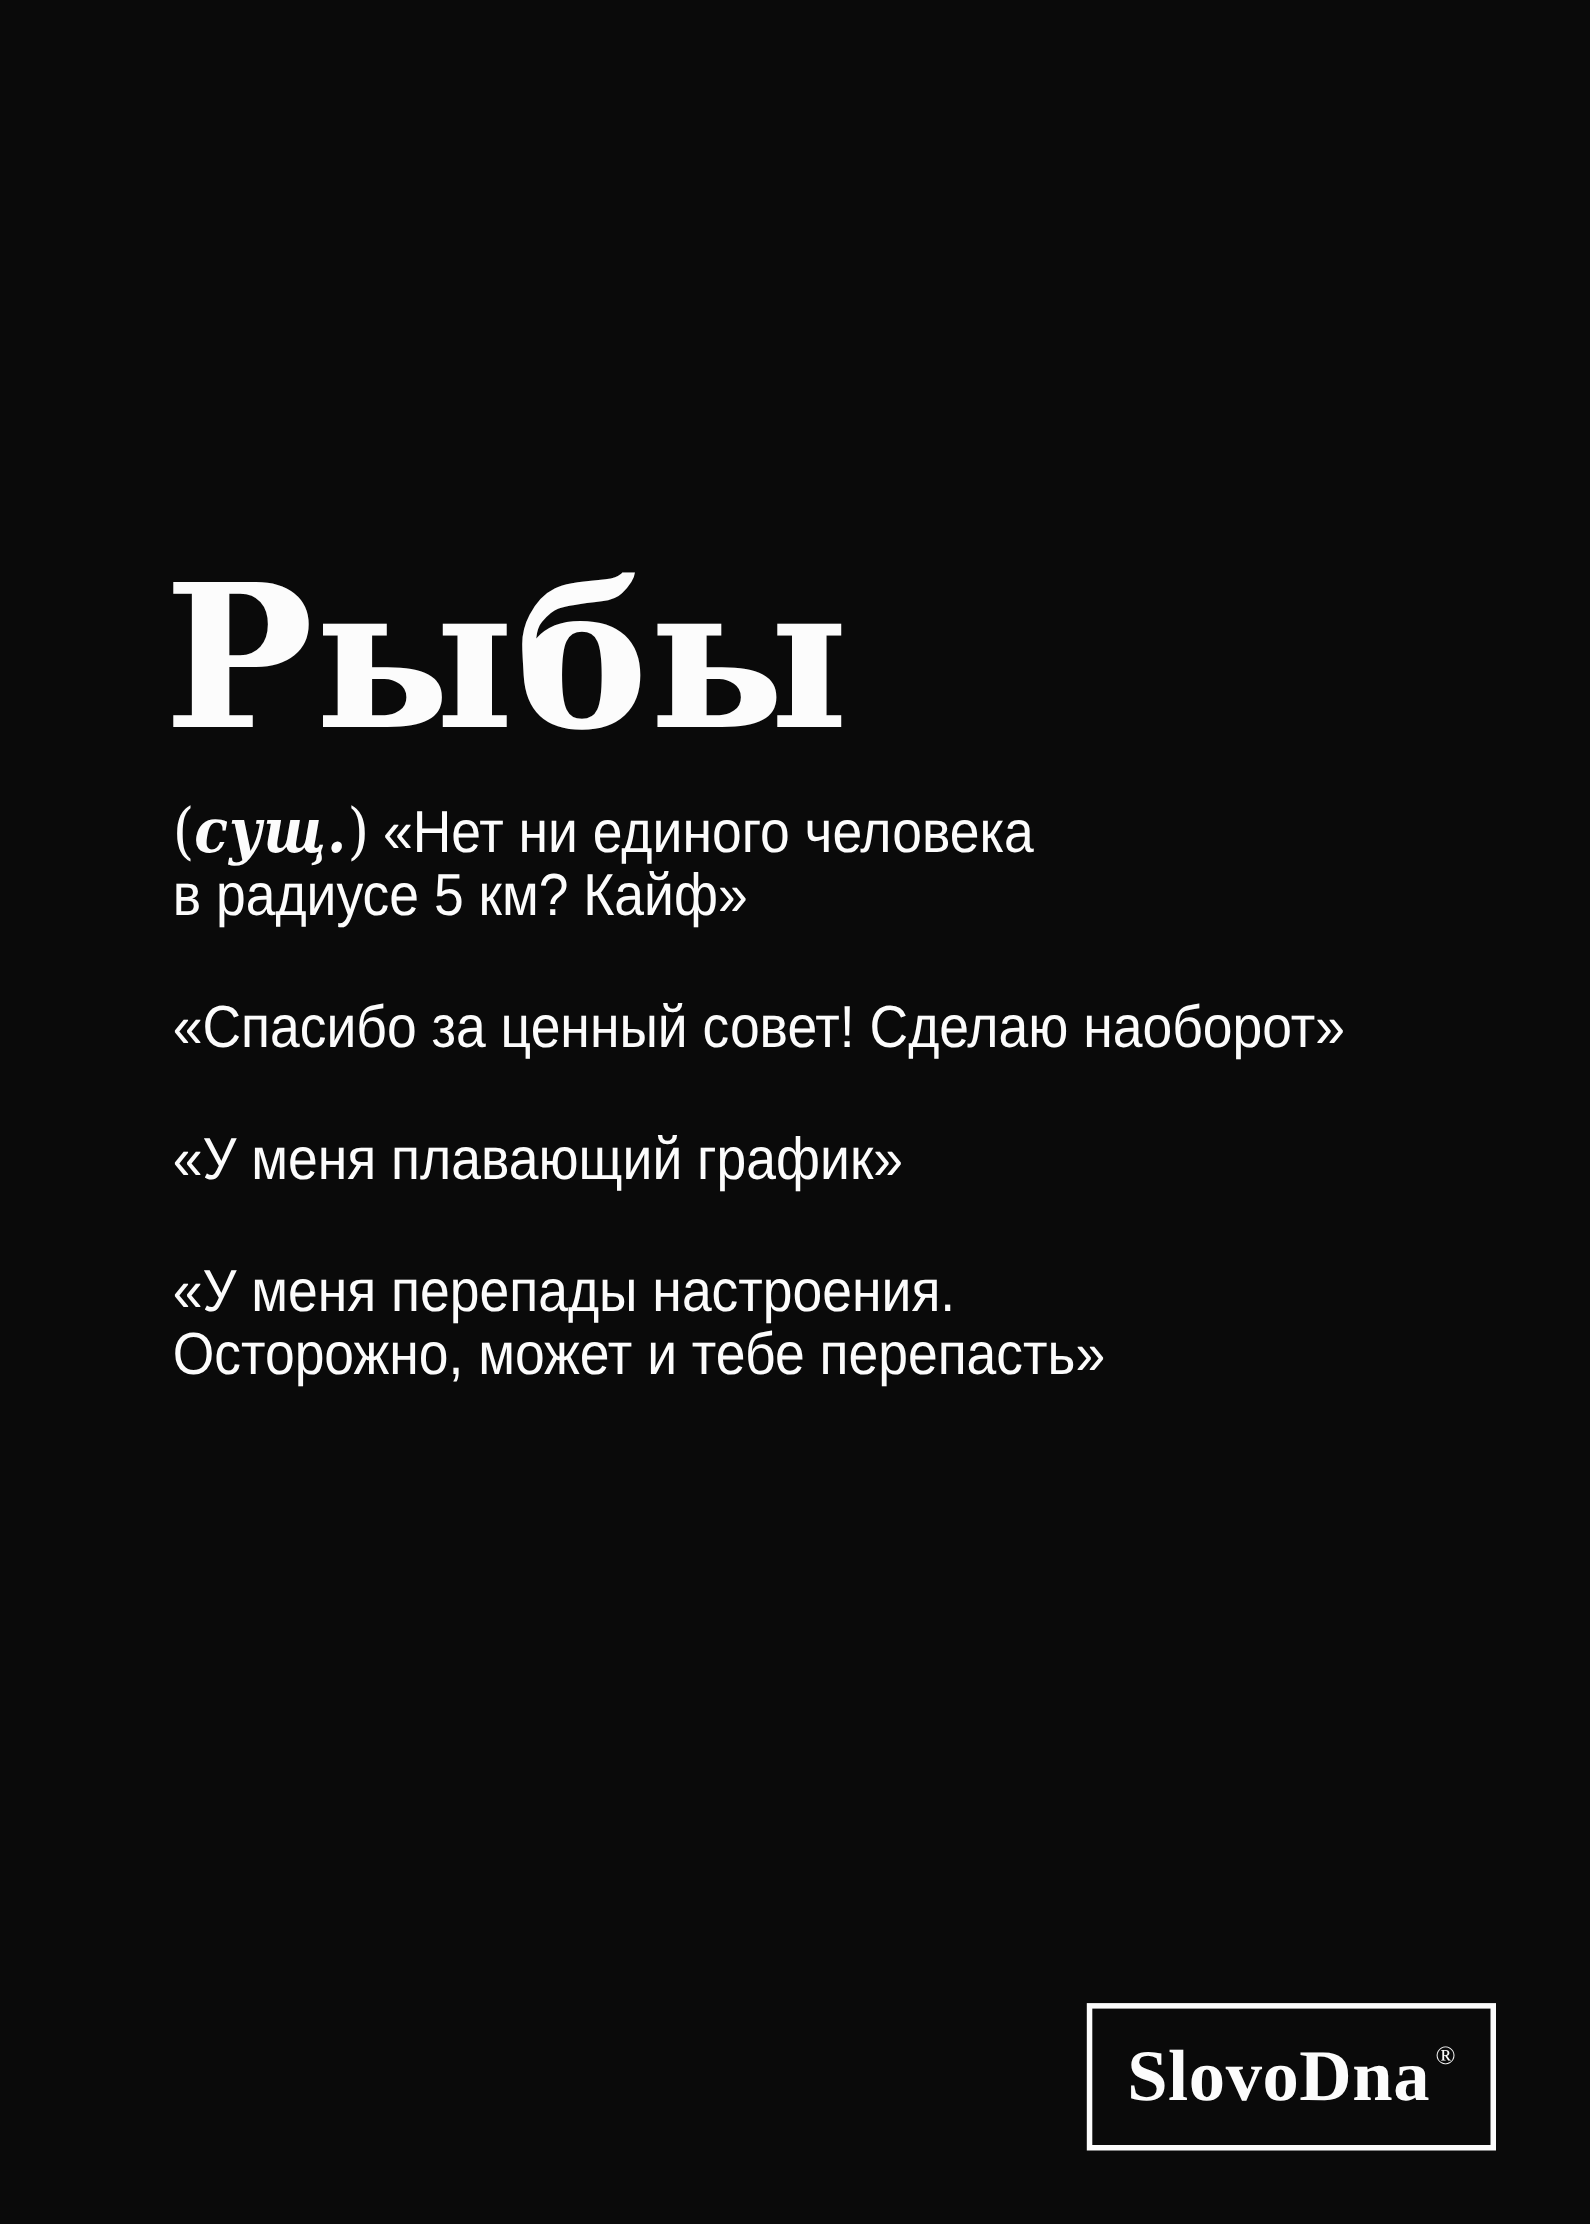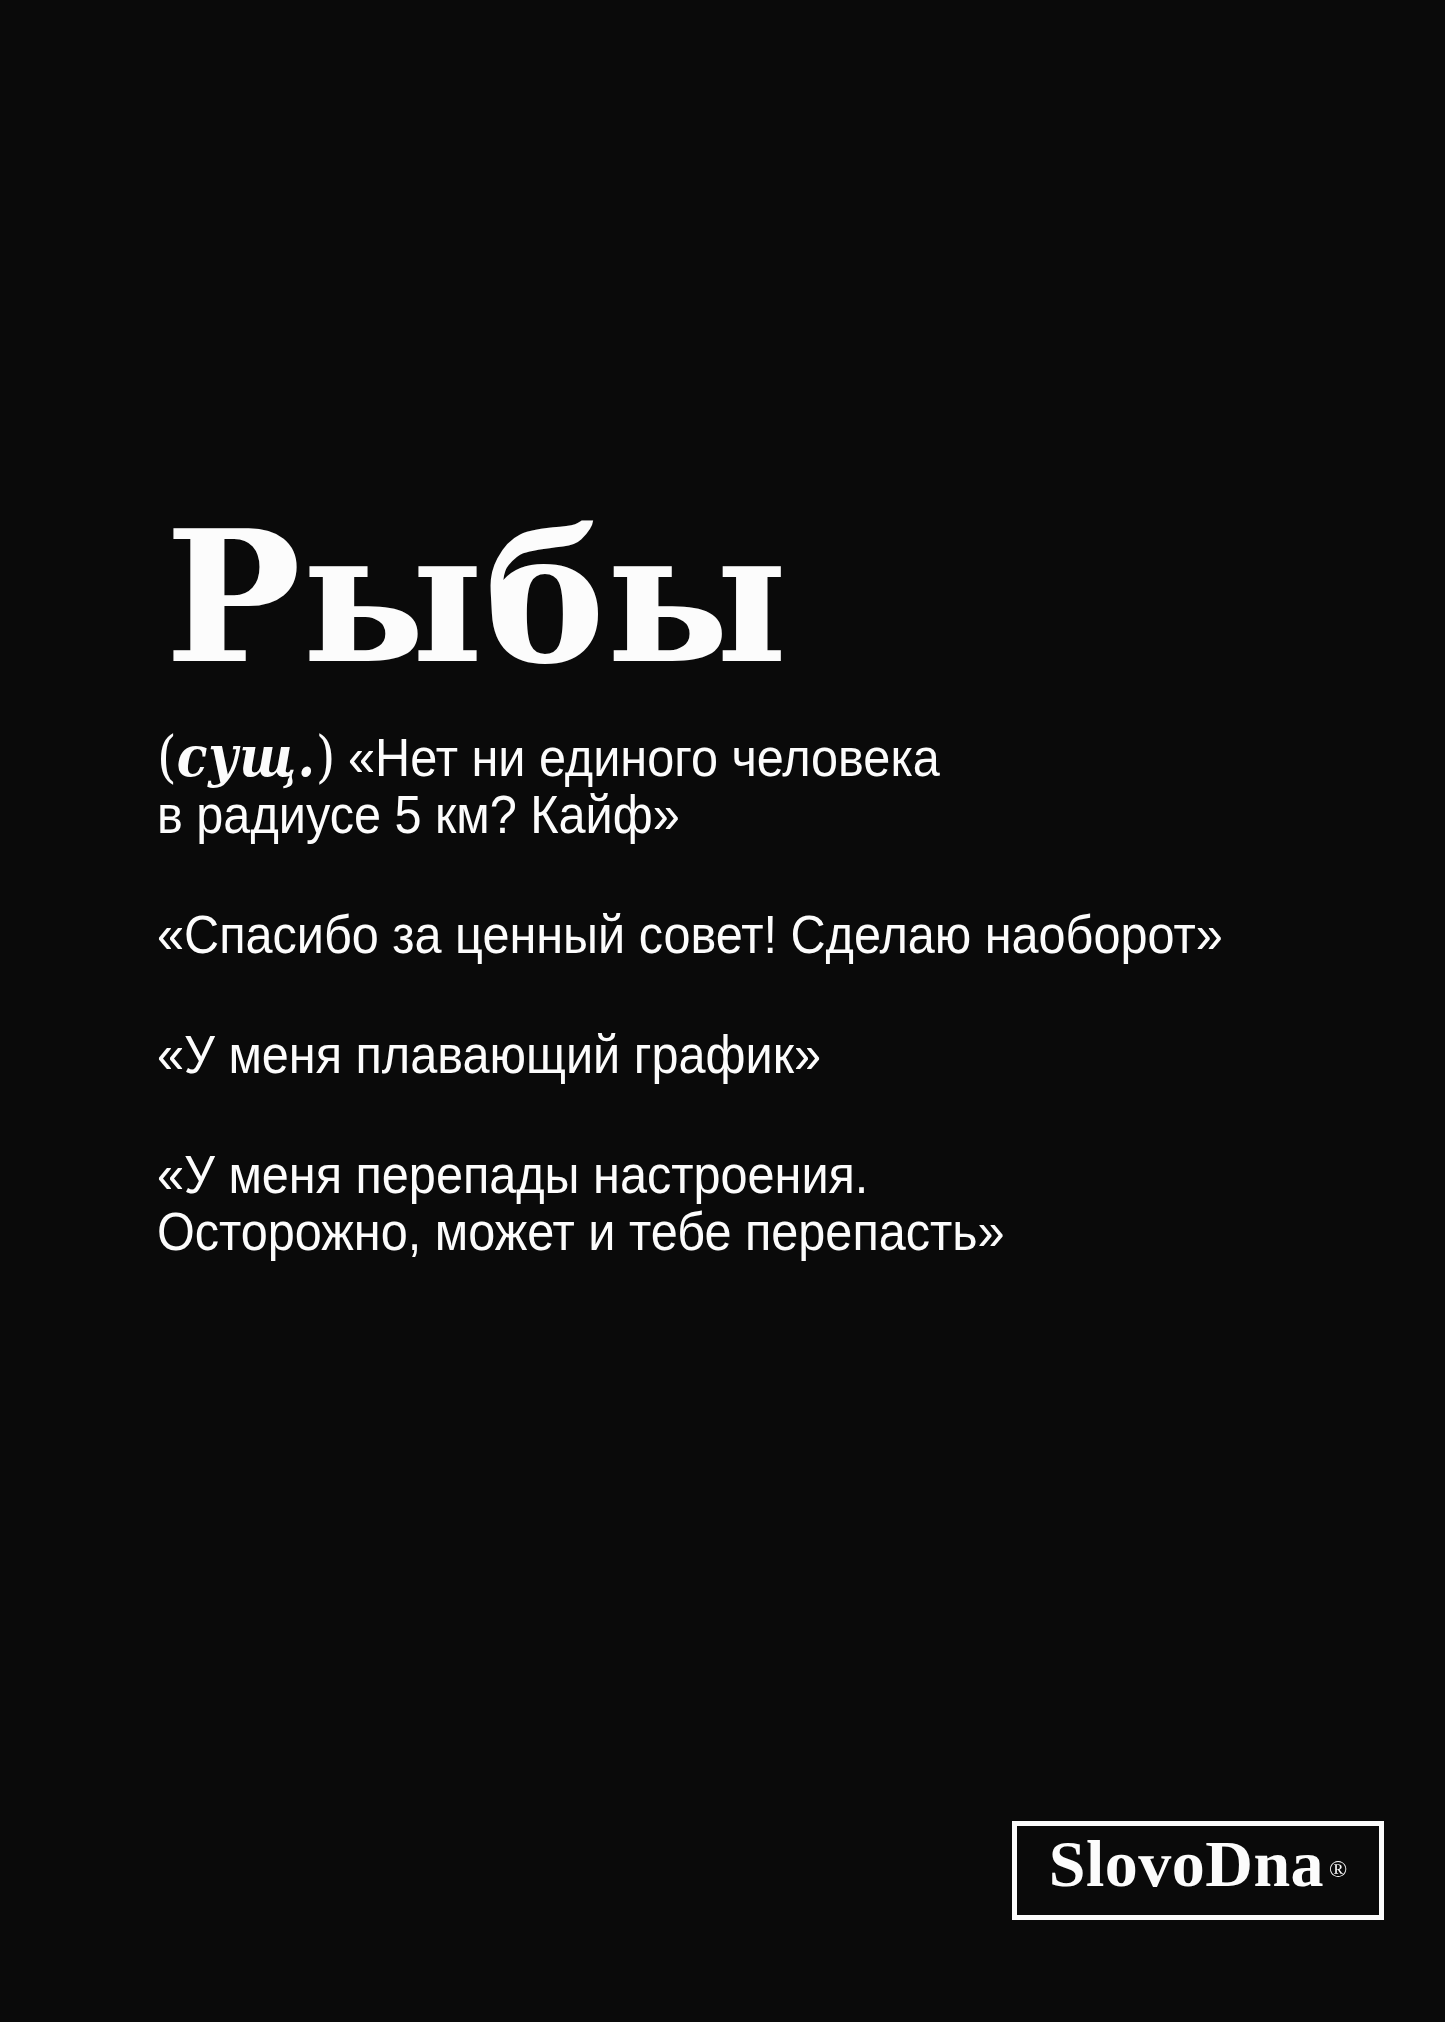--- a/index.html
+++ b/index.html
@@ -17,7 +17,6 @@
     font-family:"DejaVu Serif",serif;font-weight:700;
     font-size:181px;line-height:1;letter-spacing:1px;color:var(--ink);
     white-space:nowrap;
-    margin-left:16px;
   }
   .quotes{
     position:absolute;left:157px;top:728px;

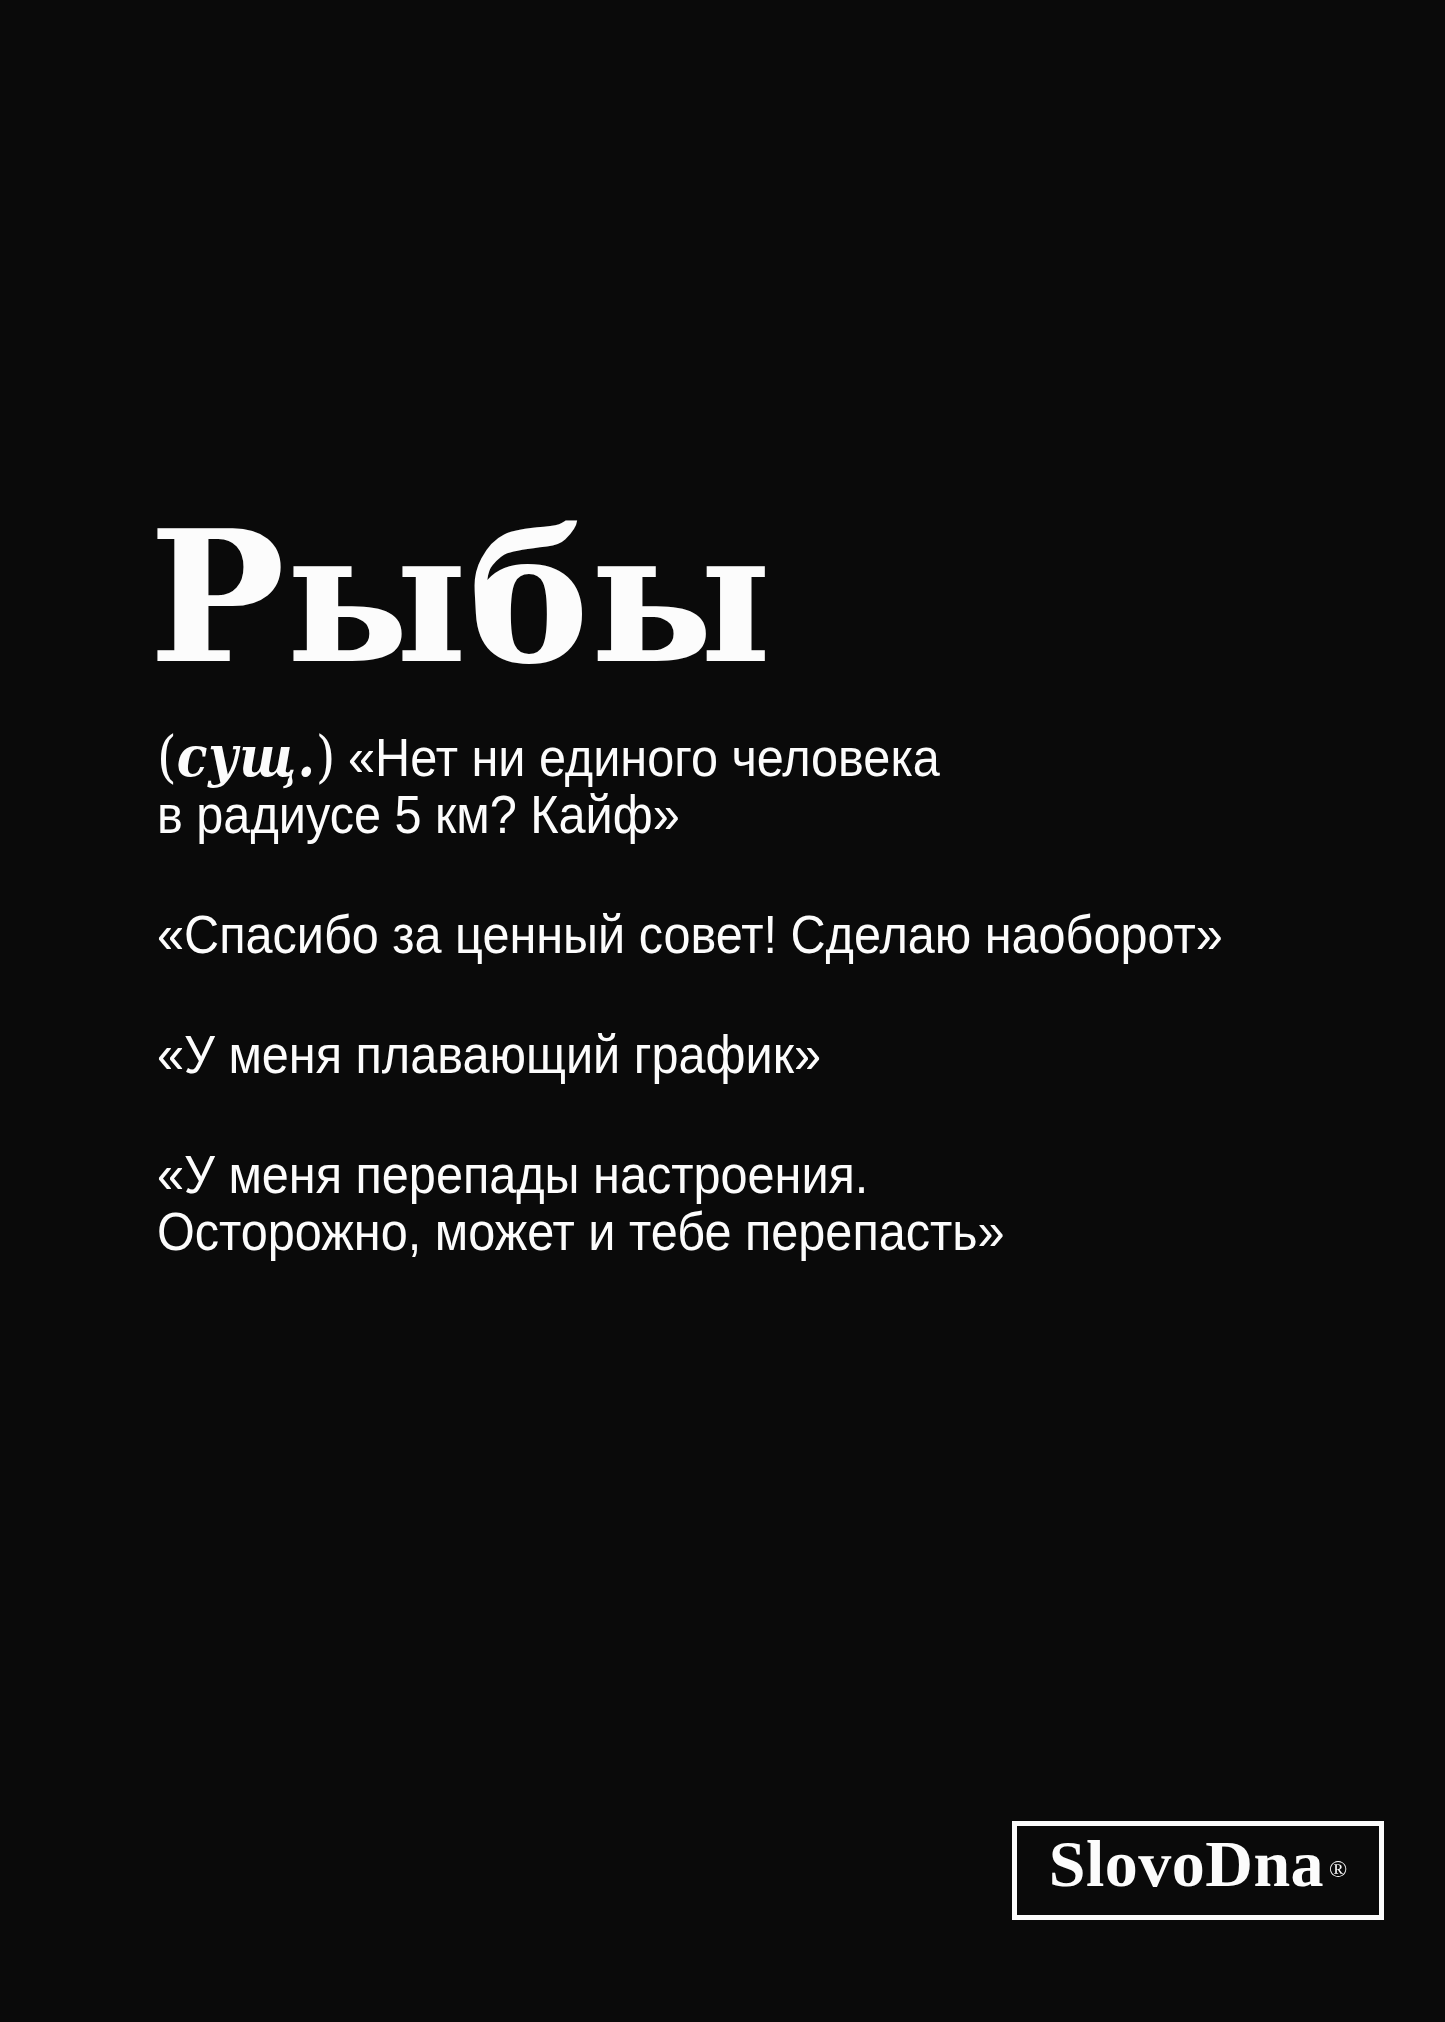--- a/index.html
+++ b/index.html
@@ -39,11 +39,10 @@
   .pos em{font-style:italic;font-weight:700;letter-spacing:1px;}
   .brand-badge{
     position:absolute;left:988px;top:1821px;
-    width:372px;height:99px;
+    width:372px;height:134px;
     border:5px solid var(--ink);
-    display:flex;align-items:flex-start;justify-content:center;
+    display:flex;align-items:center;justify-content:center;
     background:var(--bg);
-    margin-left:24px;
   }
   .brand-name{
     font-family:"Liberation Serif",serif;font-weight:700;

